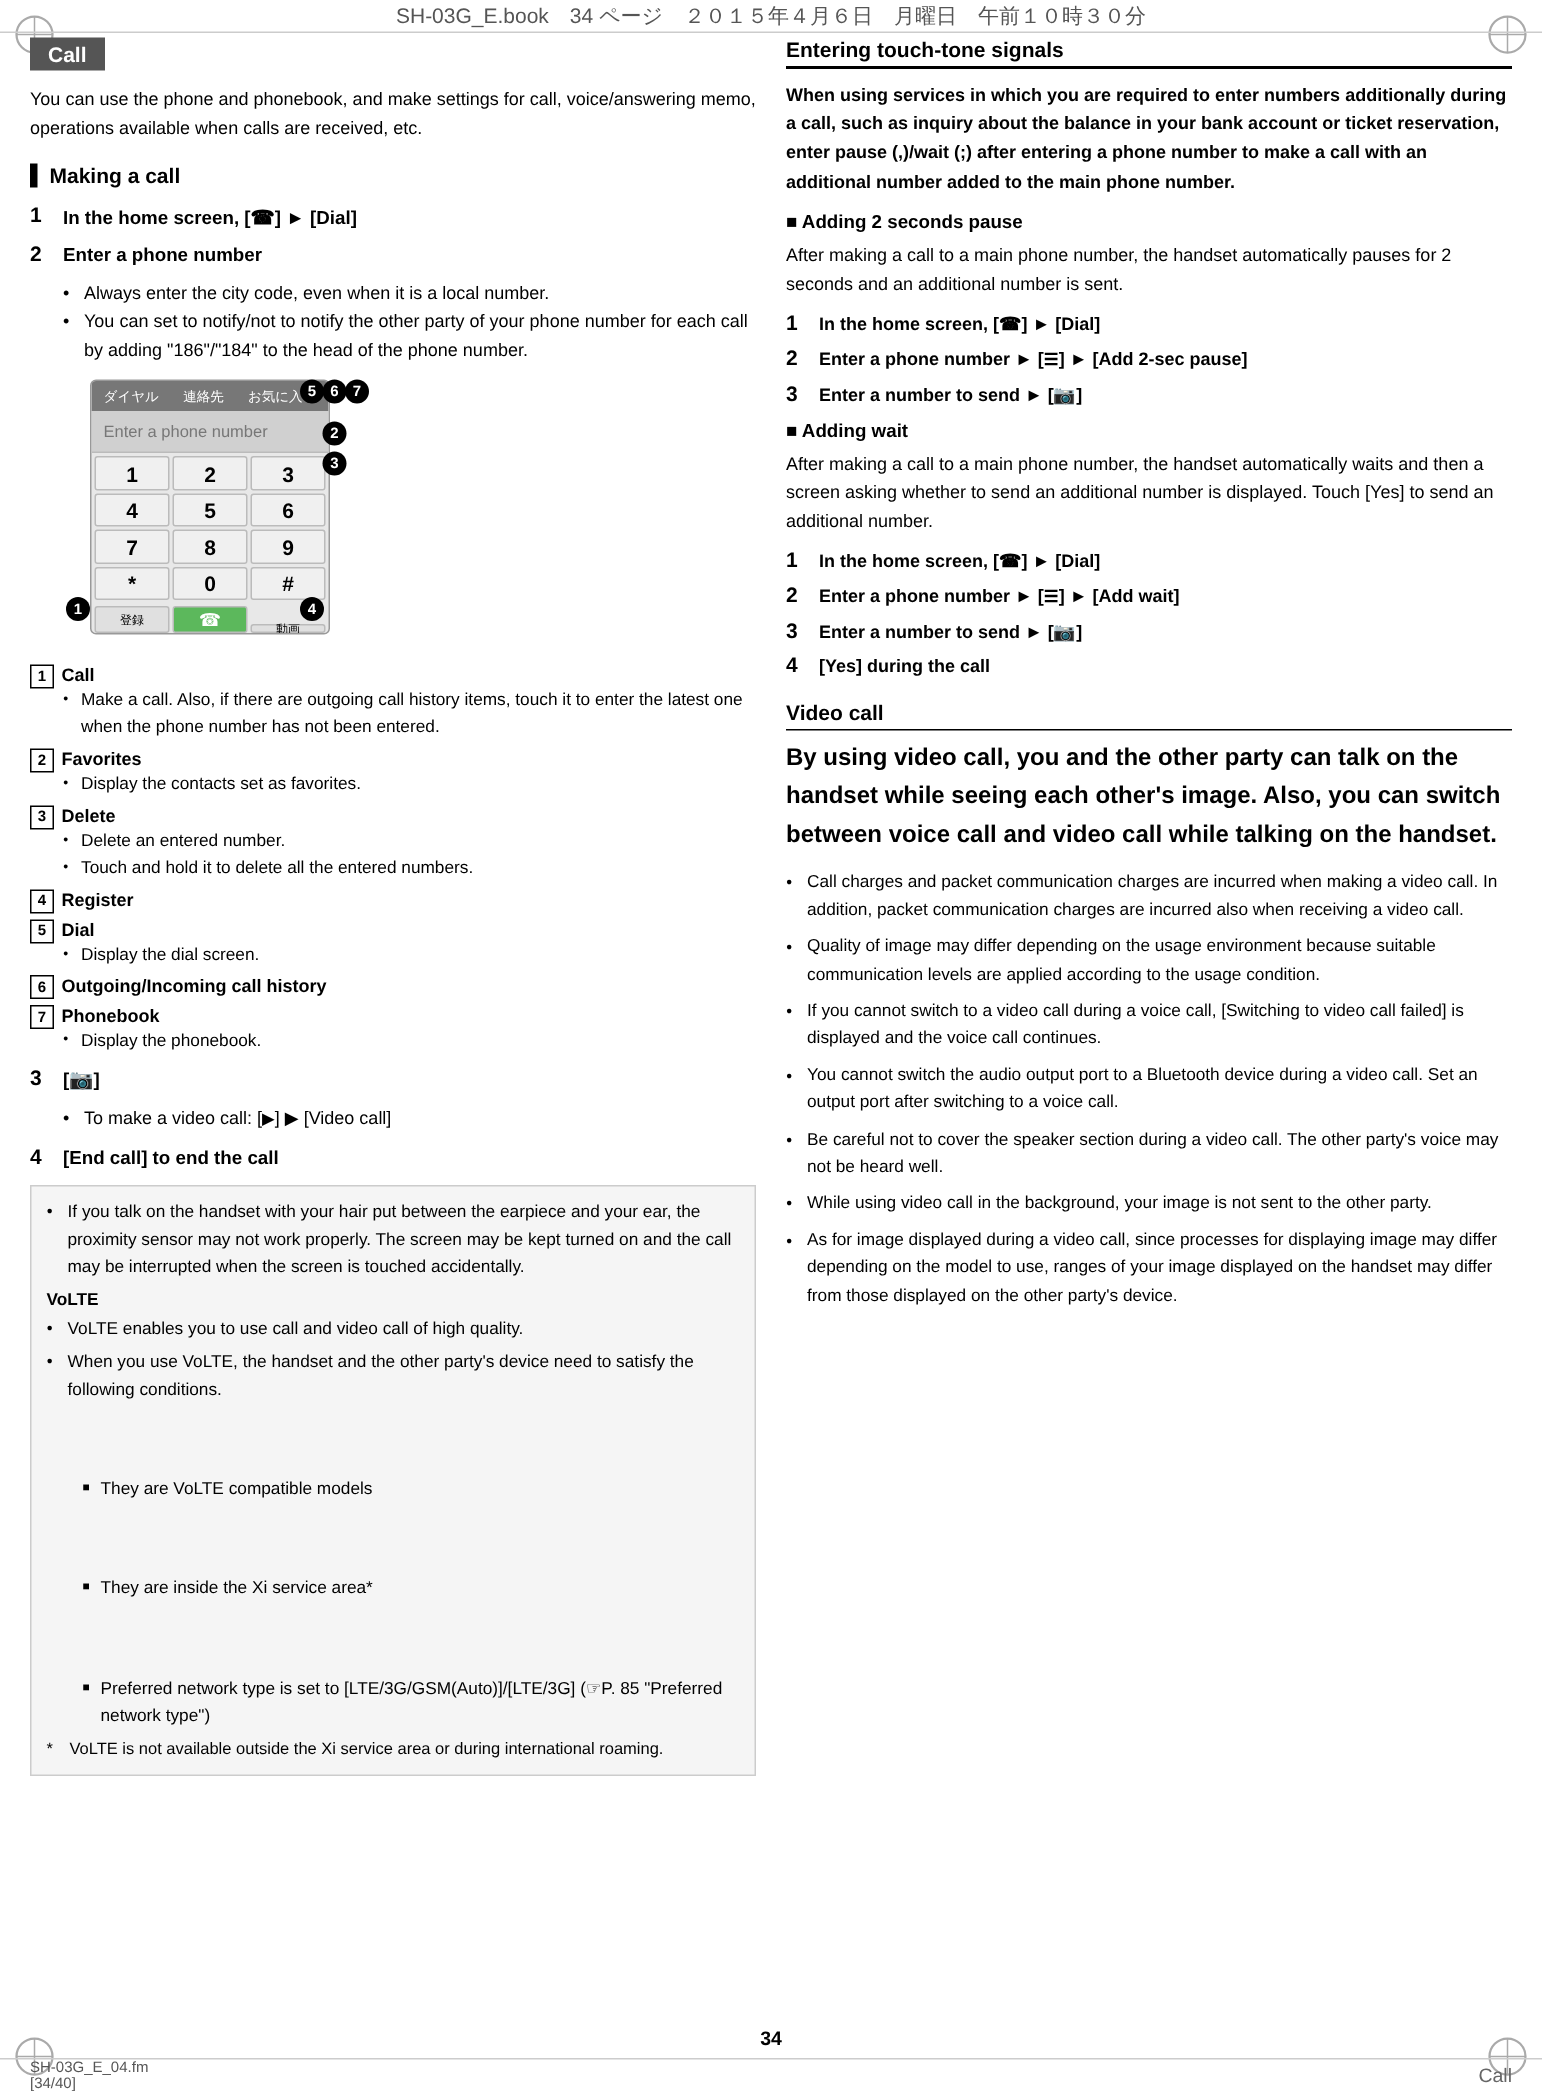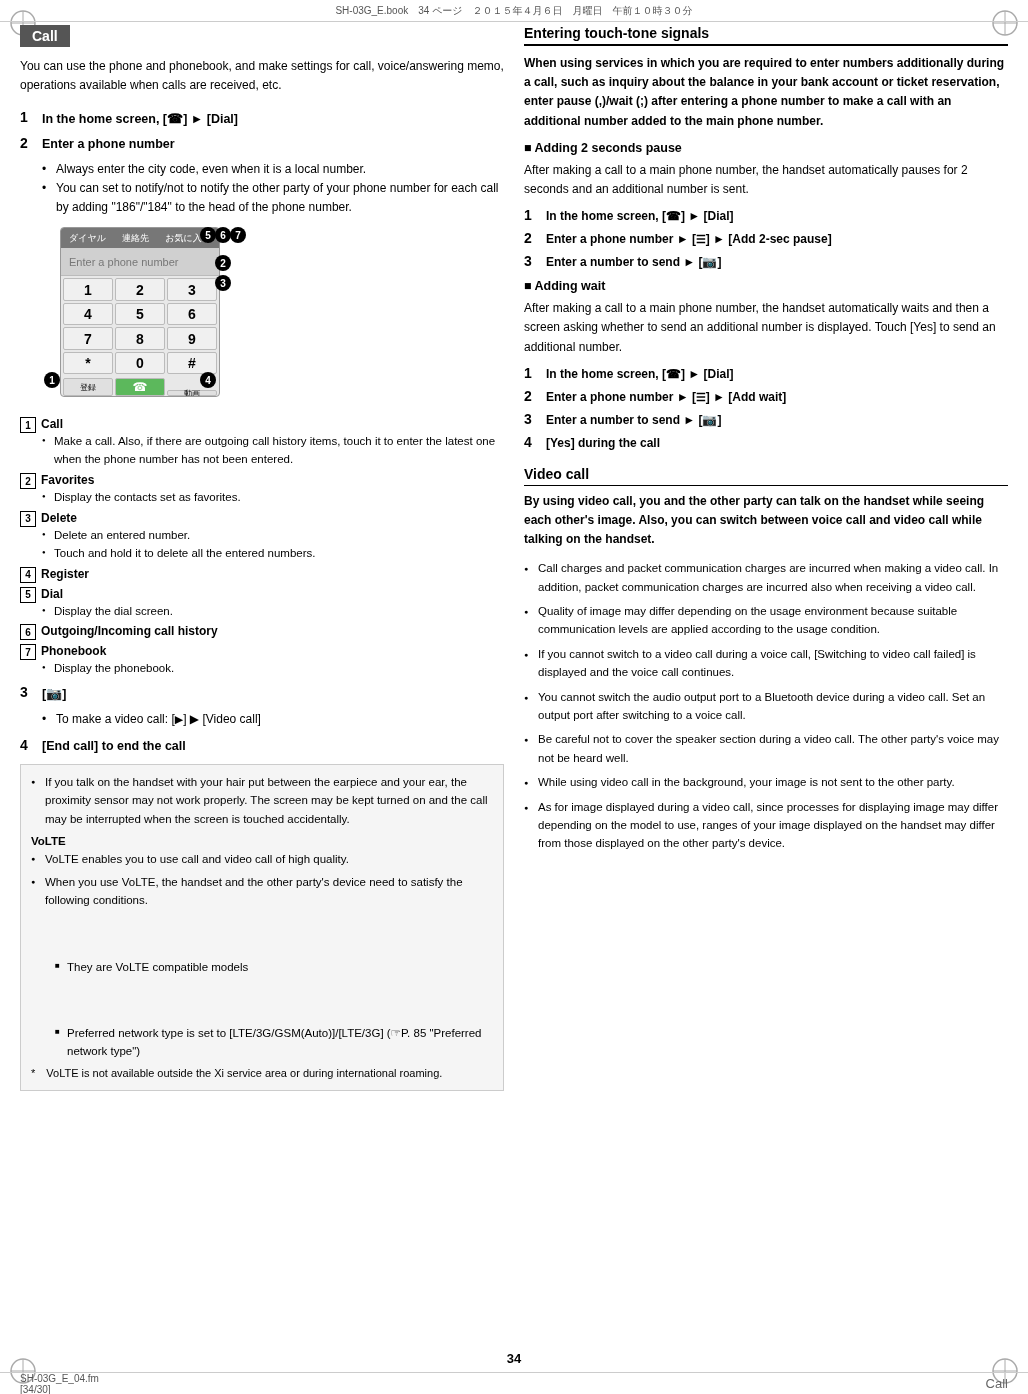--- a/index.html
+++ b/index.html
@@ -35,7 +35,7 @@
       display: flex;
       align-items: center;
       justify-content: center;
-      font-size: 10px;
+      font-size: 14px;
       color: #555;
     }
 

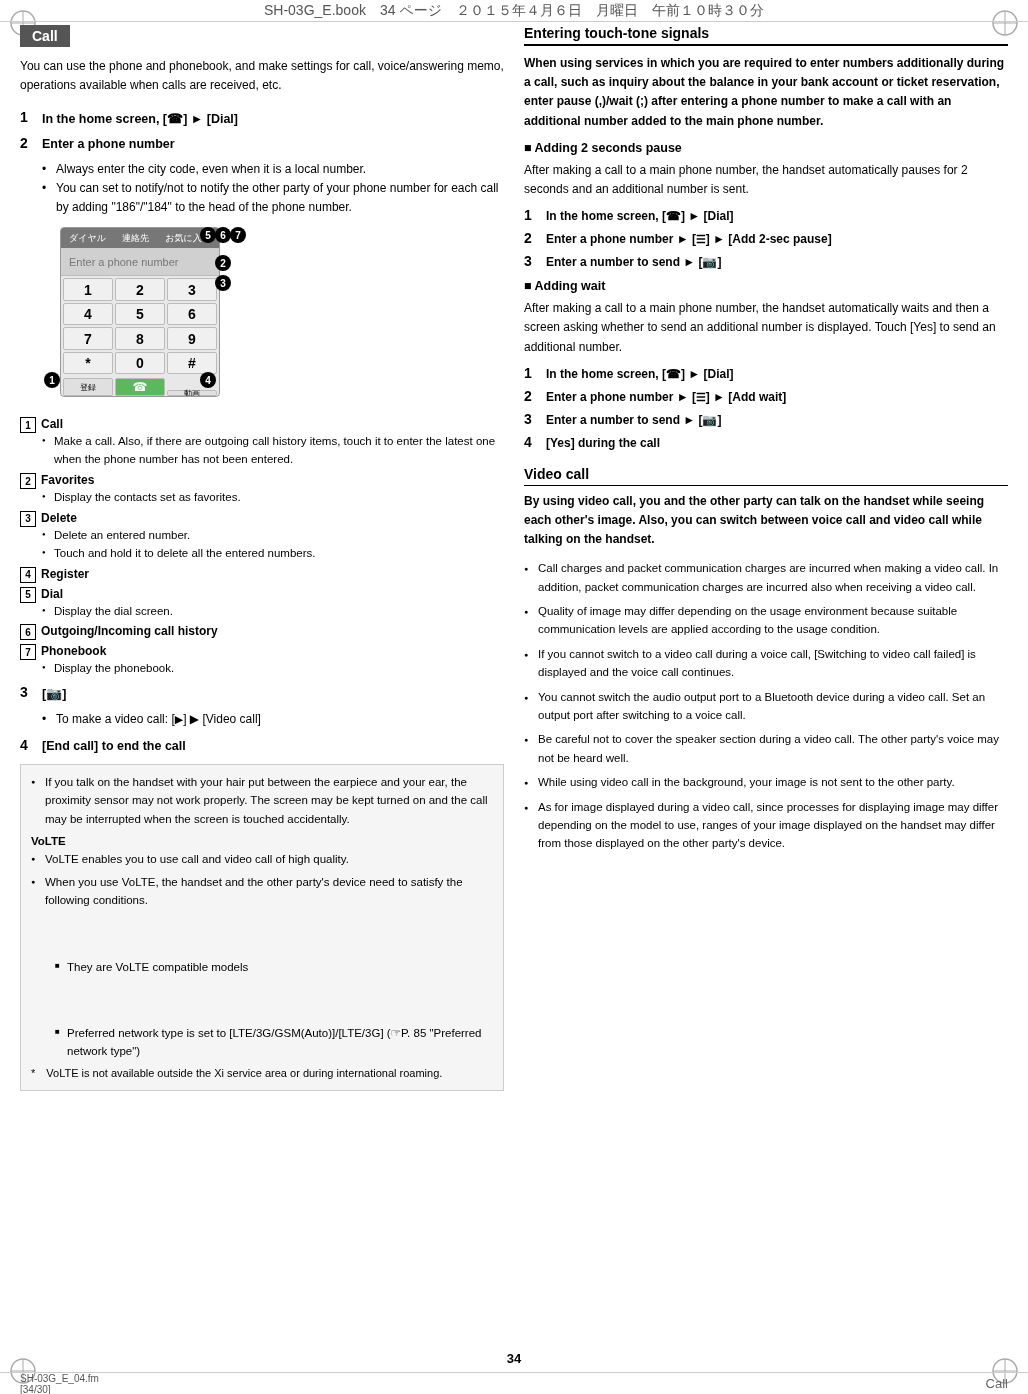--- a/index.html
+++ b/index.html
@@ -449,6 +449,7 @@
     <p class="intro-text">You can use the phone and phonebook, and make settings for call, voice/answering memo, operations available when calls are received, etc.</p>
 
     
+    <div class="section-heading">Making a call</div>
 
     
     <div class="step">

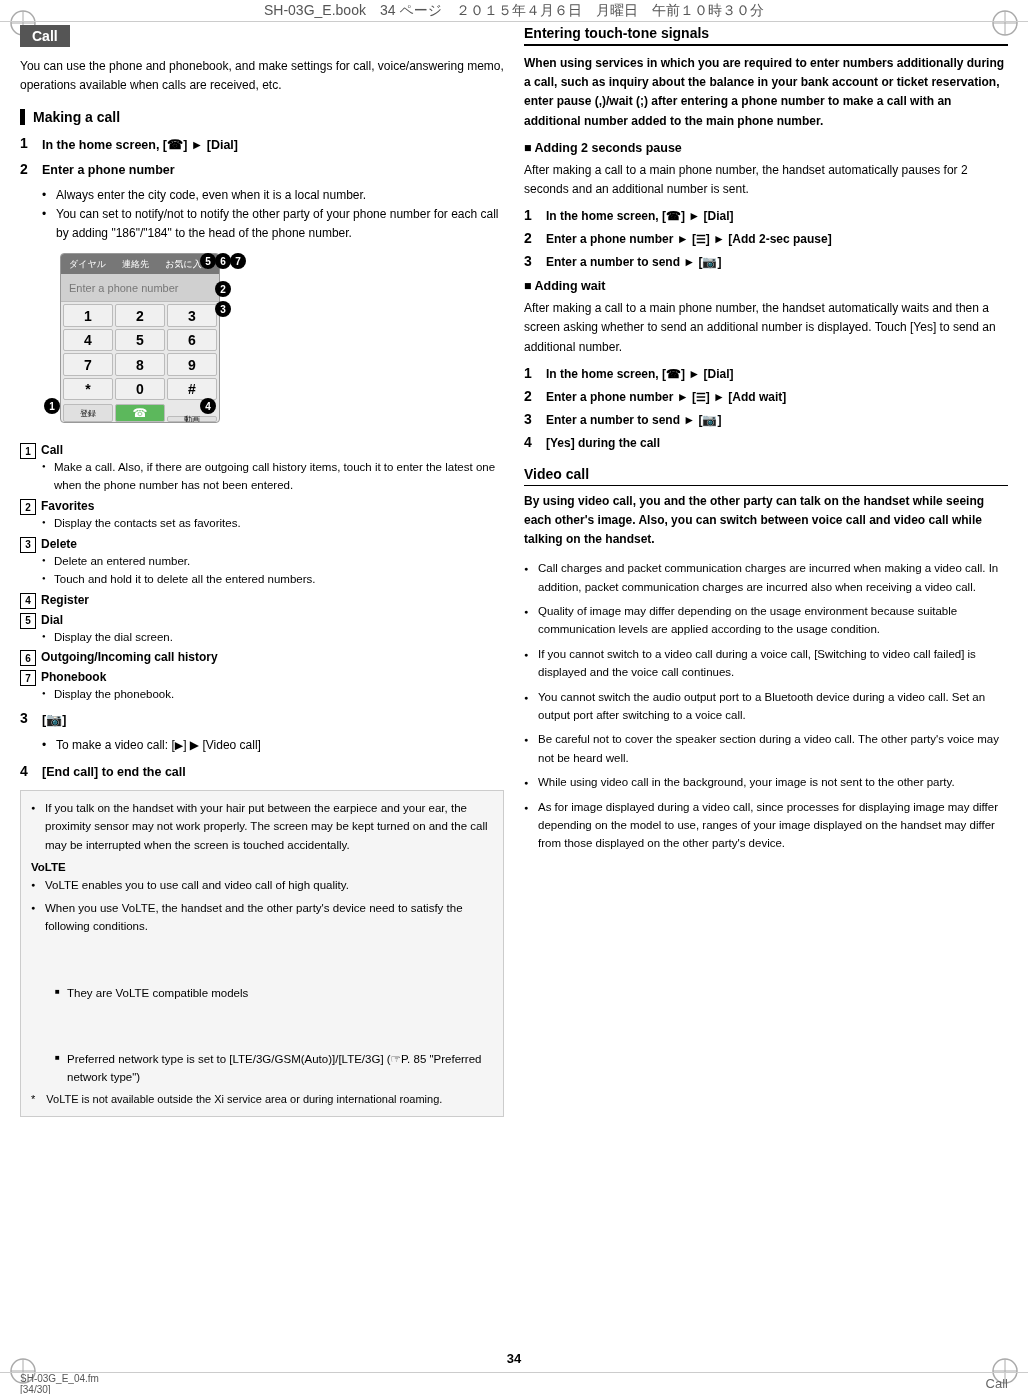--- a/index.html
+++ b/index.html
@@ -367,7 +367,7 @@
     }
     .video-call-intro {
       font-weight: bold;
-      font-size: 12px;
+      font-size: 16px;
       line-height: 1.6;
       margin-bottom: 10px;
     }

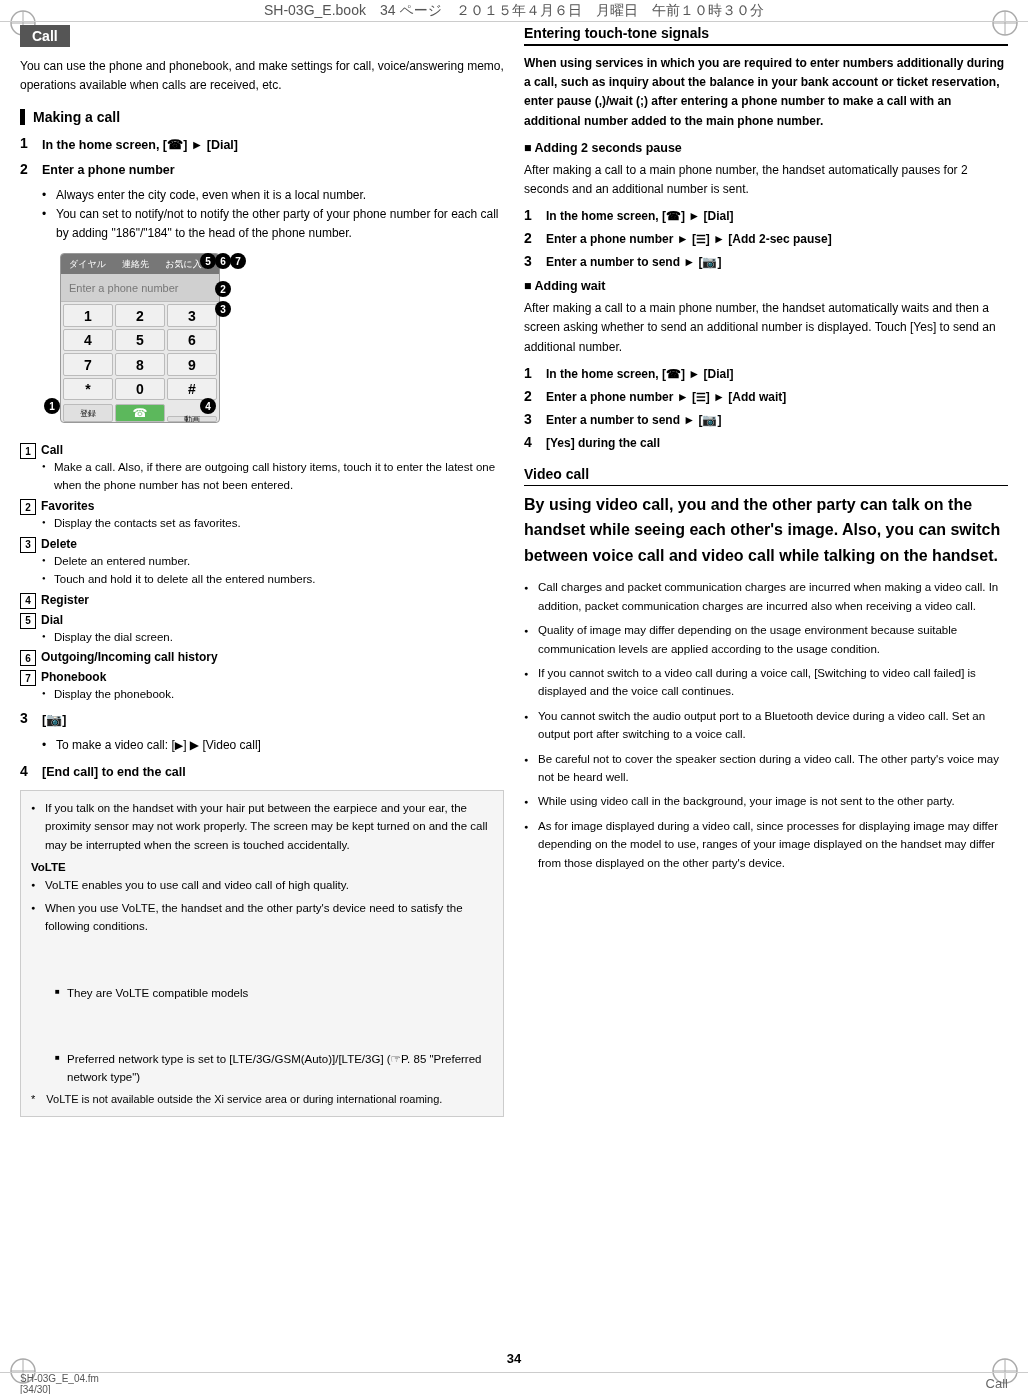--- a/index.html
+++ b/index.html
@@ -601,6 +601,7 @@
       <div class="bullet-item">VoLTE enables you to use call and video call of high quality.</div>
       <div class="bullet-item">When you use VoLTE, the handset and the other party's device need to satisfy the following conditions.
         <div class="sub-item">They are VoLTE compatible models</div>
+        <div class="sub-item">They are inside the Xi service area*</div>
         <div class="sub-item">Preferred network type is set to [LTE/3G/GSM(Auto)]/[LTE/3G] (☞P. 85 "Preferred network type")</div>
       </div>
       <div style="margin-top:4px; font-size:11px;">*　VoLTE is not available outside the Xi service area or during international roaming.</div>

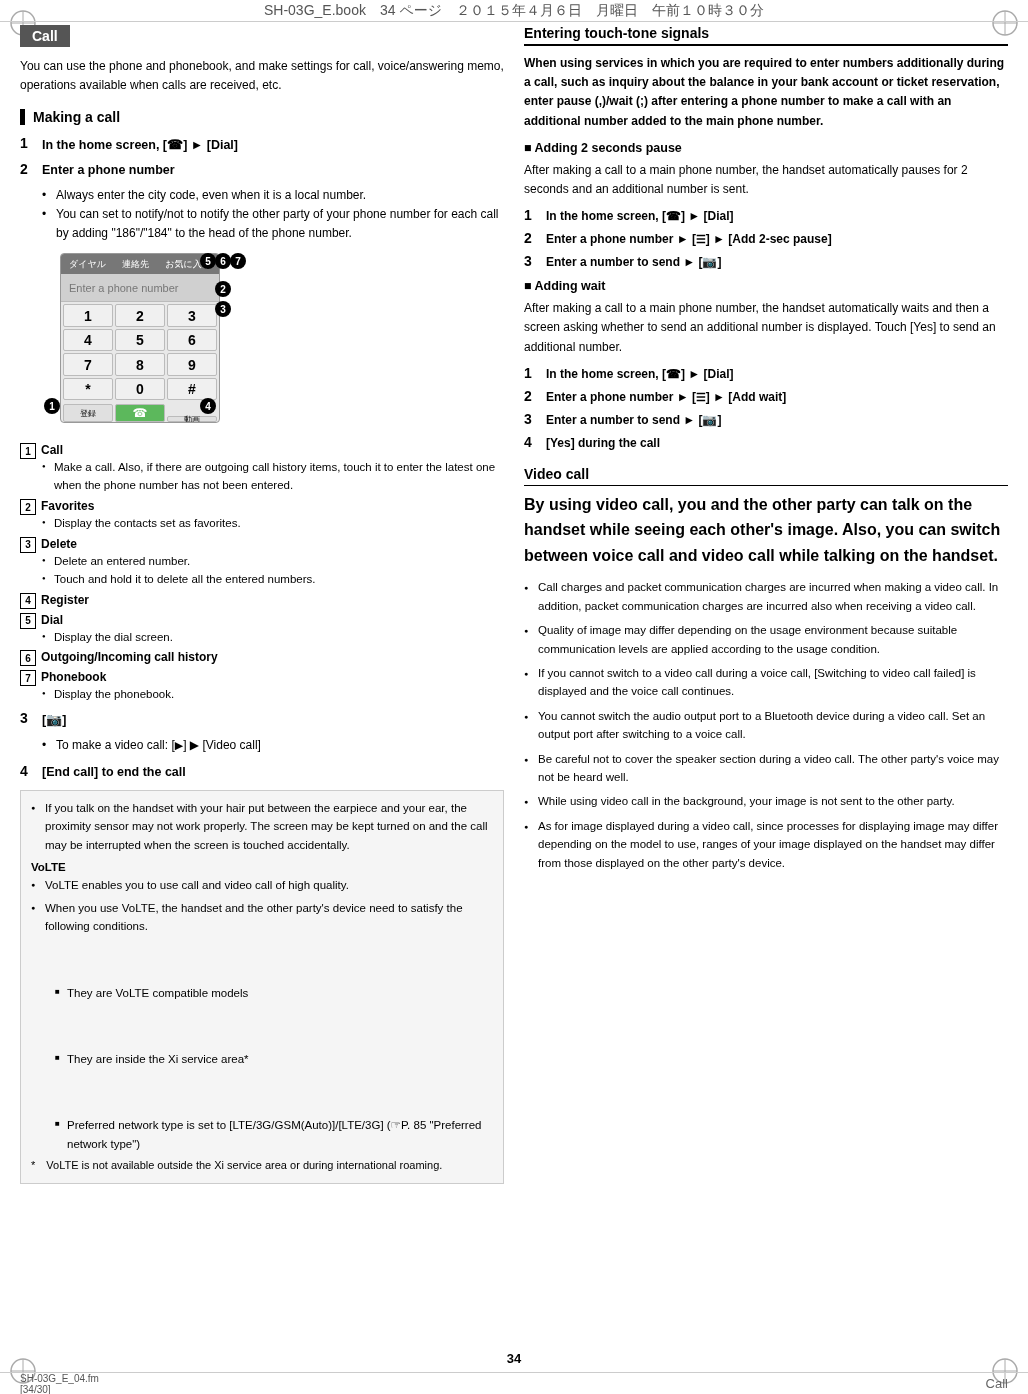--- a/index.html
+++ b/index.html
@@ -671,7 +671,7 @@
 <div class="footer-bar">
   <div>
     <span>SH-03G_E_04.fm</span><br>
-    <span>[34/30]</span>
+    <span>[34/40]</span>
   </div>
   <div style="color:#666; font-size:13px;">
     <span>Call</span>

